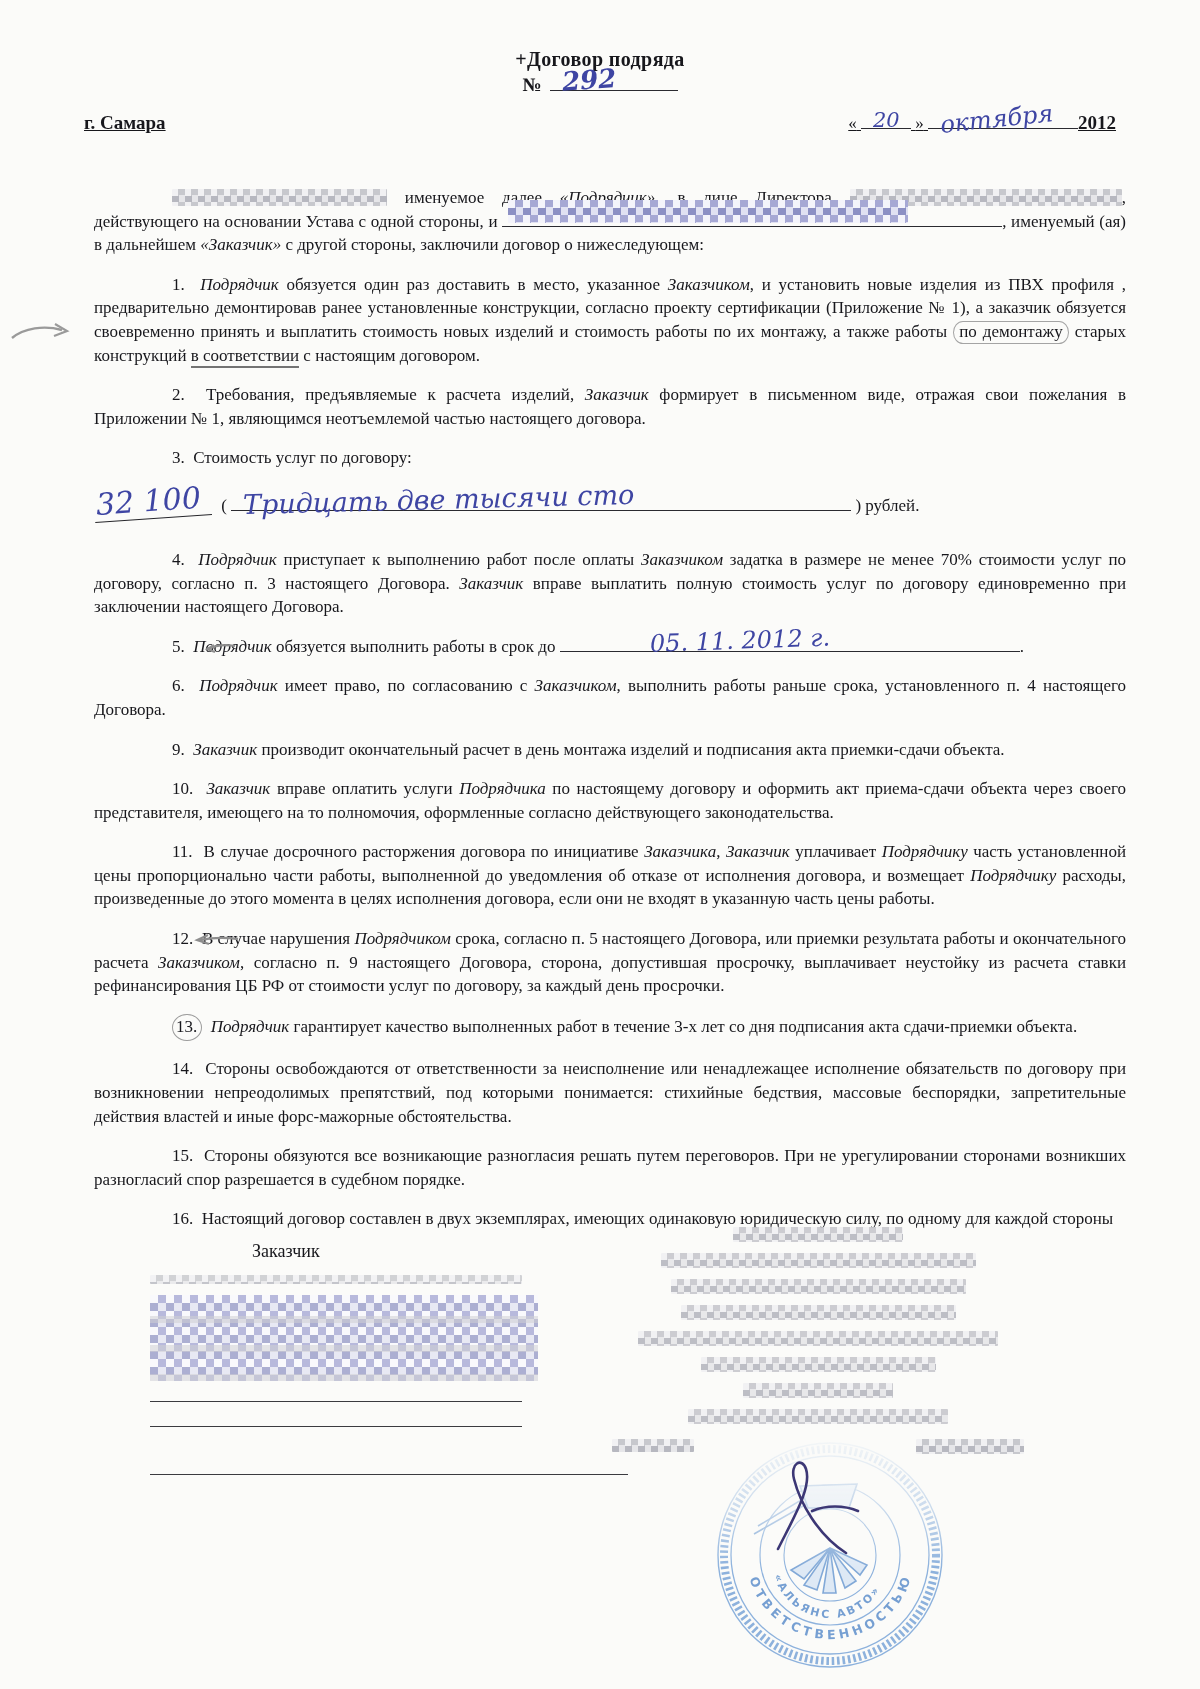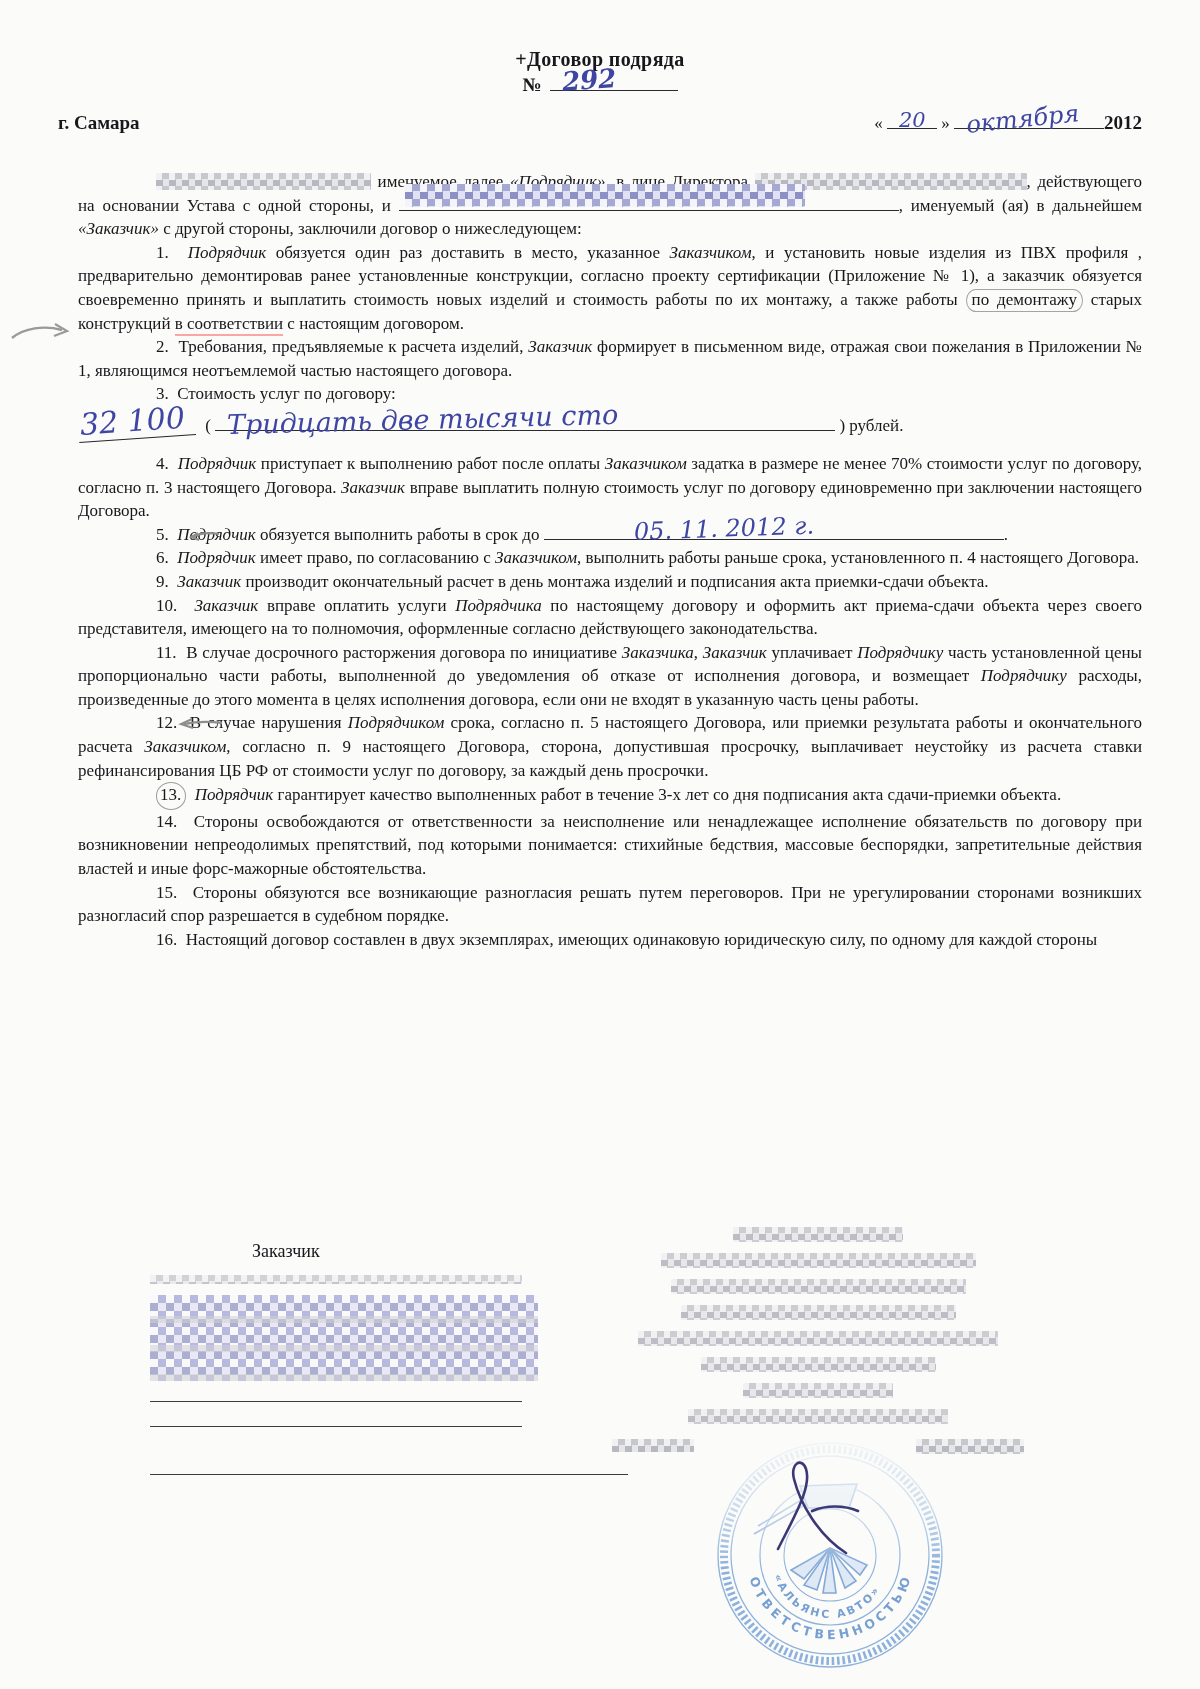--- a/index.html
+++ b/index.html
@@ -11,7 +11,7 @@
   .title{text-align:center;font-weight:700;font-size:20px;letter-spacing:.4px;}
   .num-line{text-align:center;margin-top:3px;font-weight:700;font-size:19px;}
   .city-date{display:flex;justify-content:space-between;align-items:flex-end;
-             padding:0 58px;margin-top:16px;}
+             padding:0 84px;margin-top:16px;text-decoration:underline;}
   .city{font-weight:700;font-size:19px;}
   .date-line{font-size:17px;white-space:nowrap;}
   .year{font-weight:700;font-size:19px;}

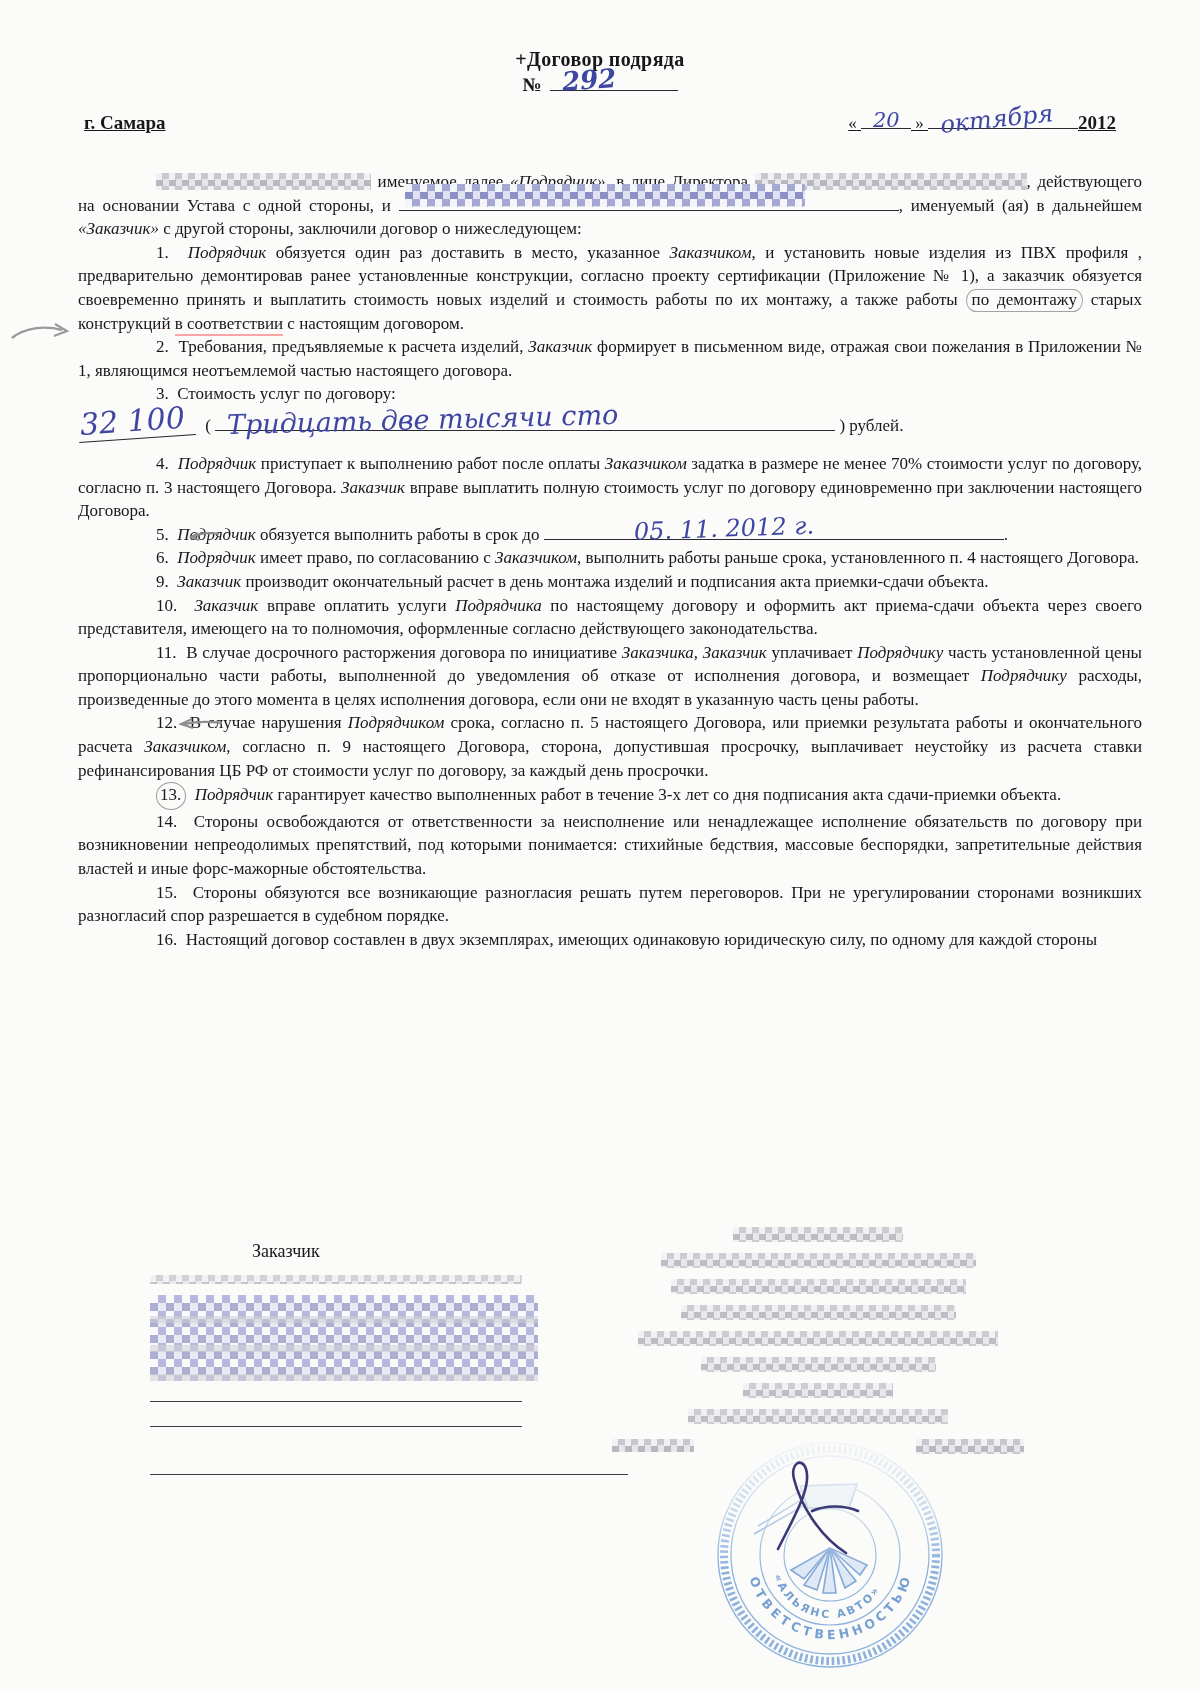--- a/index.html
+++ b/index.html
@@ -30,7 +30,7 @@
 
   
   .body{padding:36px 58px 0 78px;}
-  p.clause{margin:0;text-indent:78px;text-align:justify;font-size:17px;
+  p.clause{margin:16px;text-indent:78px;text-align:justify;font-size:17px;
            line-height:23.6px;position:relative;}
   .it{font-style:italic;}
   .circled-num{display:inline-block;text-indent:0;border:1.8px solid #9d9d9d;

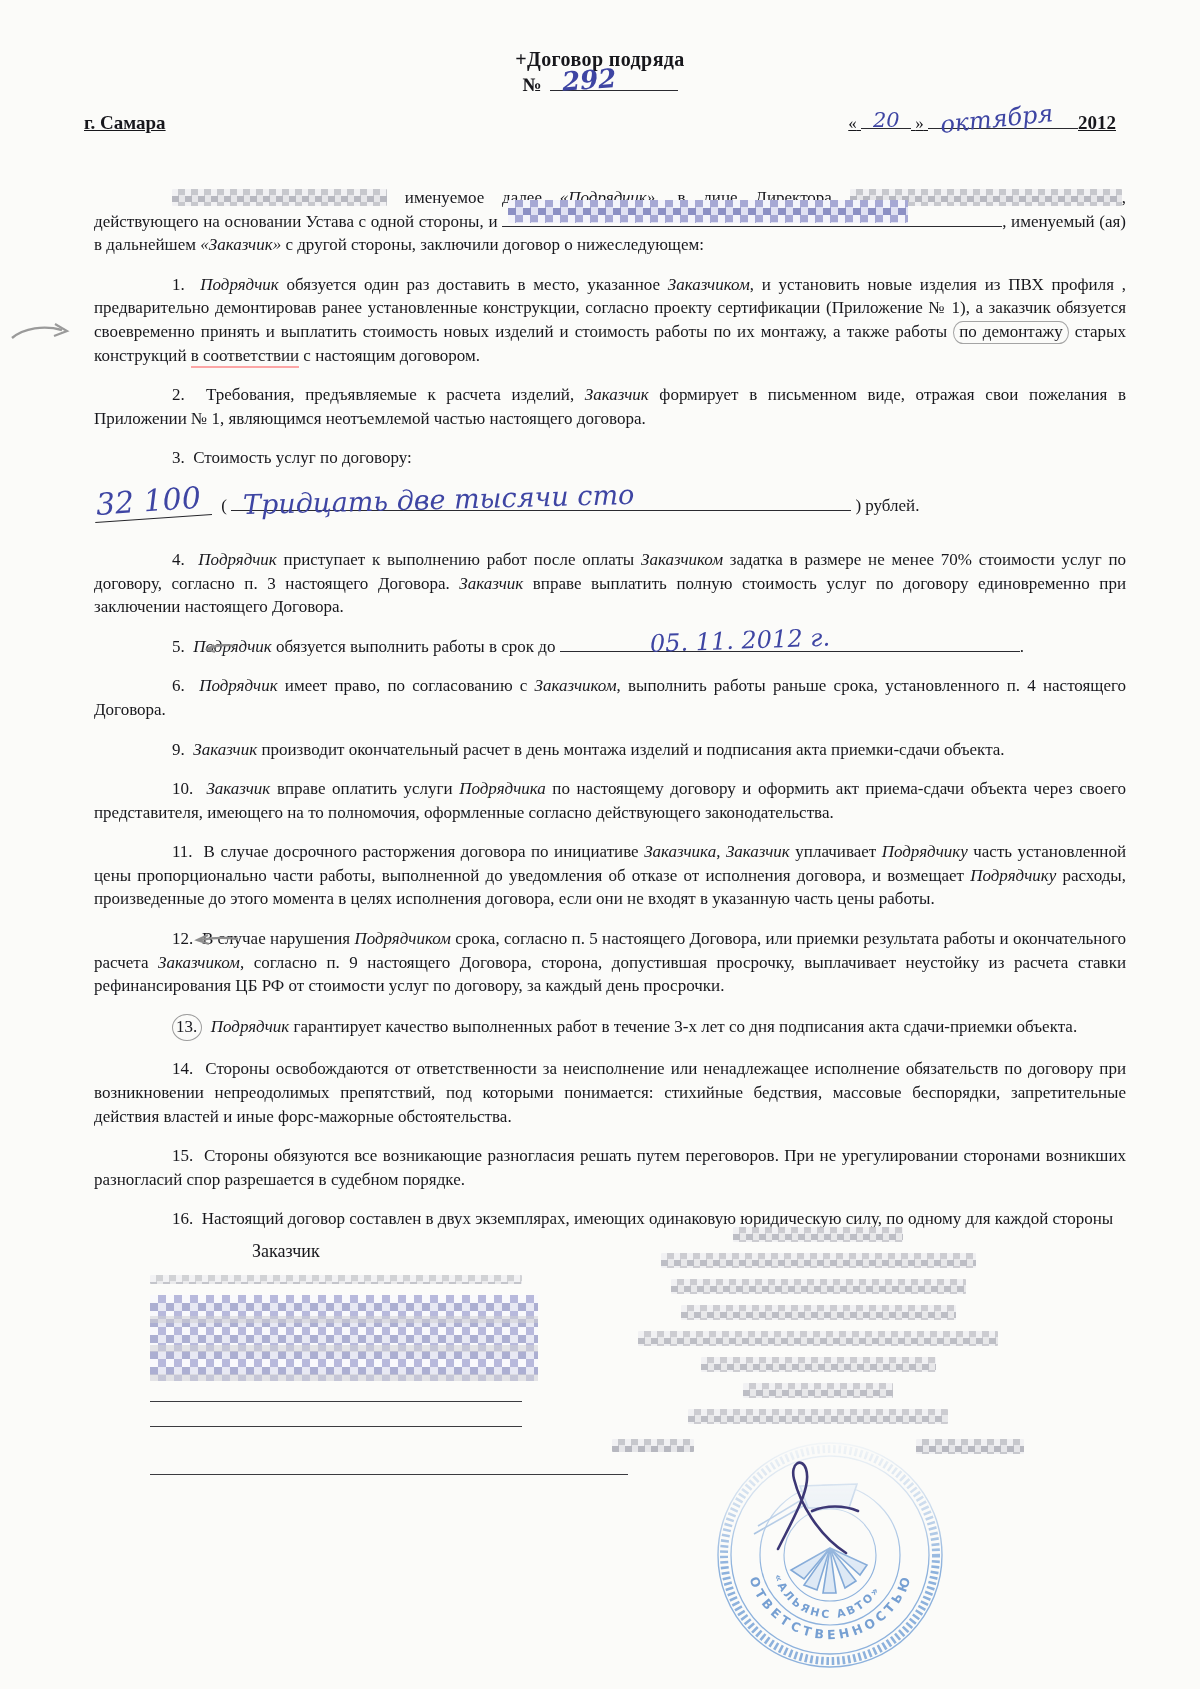--- a/index.html
+++ b/index.html
@@ -36,7 +36,7 @@
   .circled-num{display:inline-block;text-indent:0;border:1.8px solid #9d9d9d;
                border-radius:50%;padding:0 4px 2px 3px;}
   .pencil-circle{border:1.7px solid #a4a4a4;border-radius:13px/15px;padding:0 5px 2px;}
-  .pencil-underline{border-bottom:2px solid #fca5a5;padding-bottom:1px;}
+  .pencil-underline{border-bottom:2px solid #737373;padding-bottom:1px;}
 
   .redact{display:inline-block;vertical-align:-3px;height:17px;border-radius:1px;}
   .rg{background:conic-gradient(#c7c8cd 25%,#e6e6e9 0 50%,#b7b8c0 0 75%,#f1f1f3 0) 0 0/13px 13px;}

